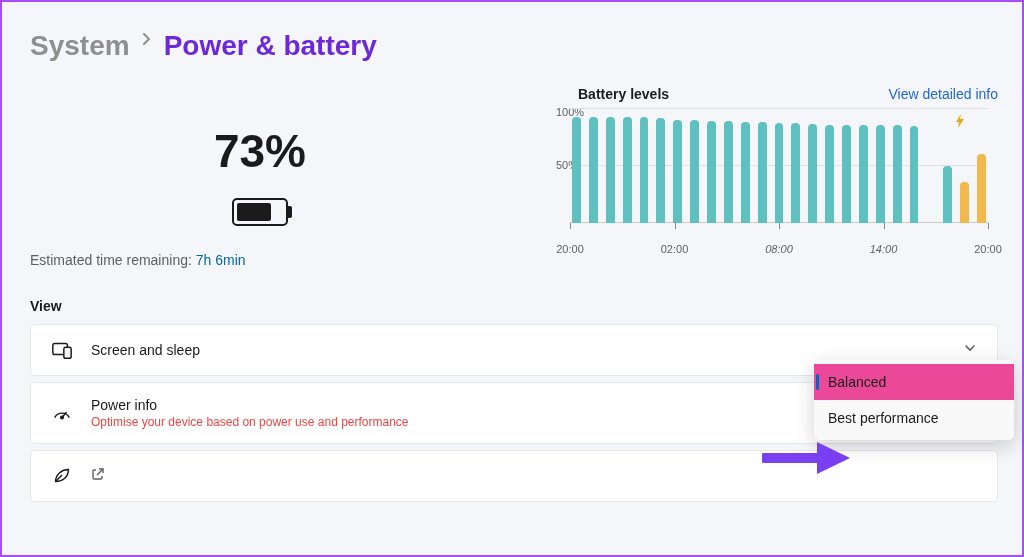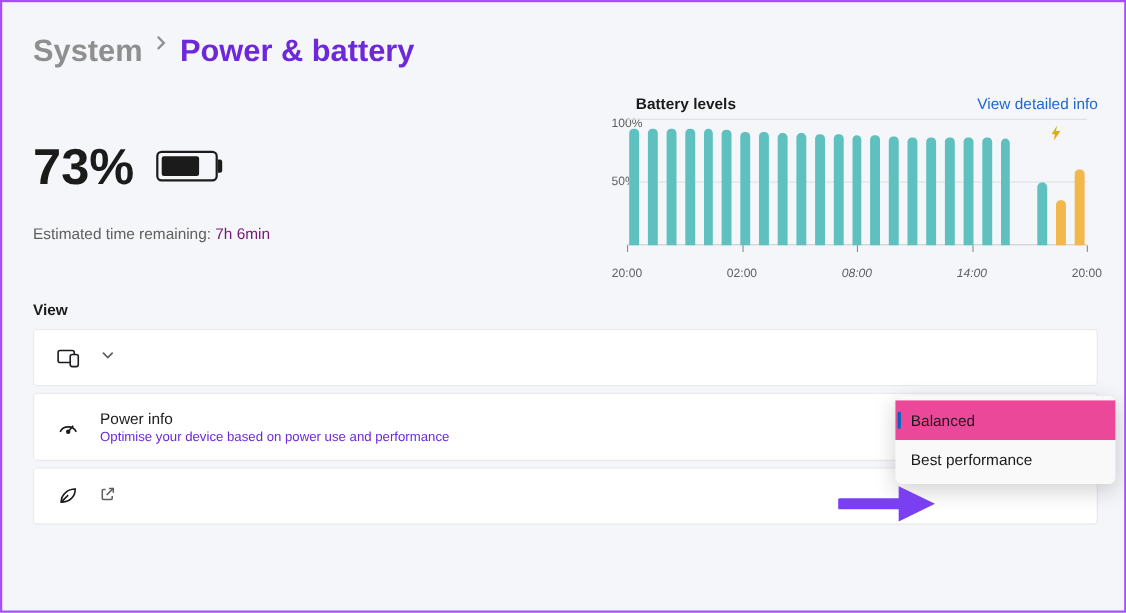--- a/index.html
+++ b/index.html
@@ -51,6 +51,7 @@
     align-items: center;
     gap: 20px;
     margin-top: 38px;
+    flex-direction: column;
   }
   .percent {
     font-size: 46px;

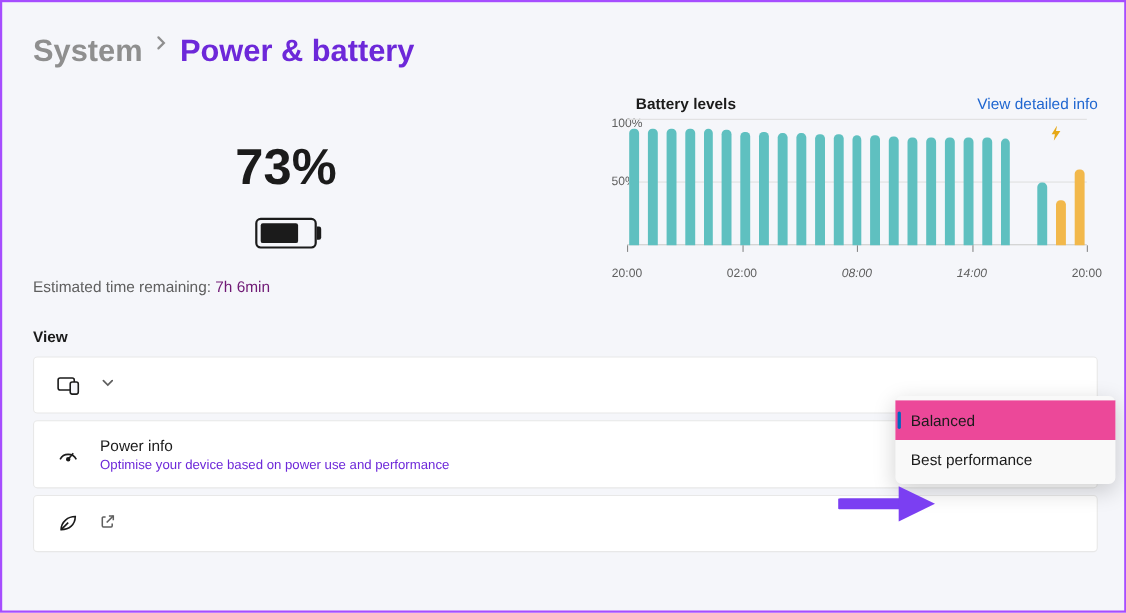--- a/index.html
+++ b/index.html
@@ -90,7 +90,7 @@
     color: #5f5f5f;
   }
   .estimated .est-val {
-    color: #701a75;
+    color: #0369a1;
   }
   .chart-header {
     display: flex;

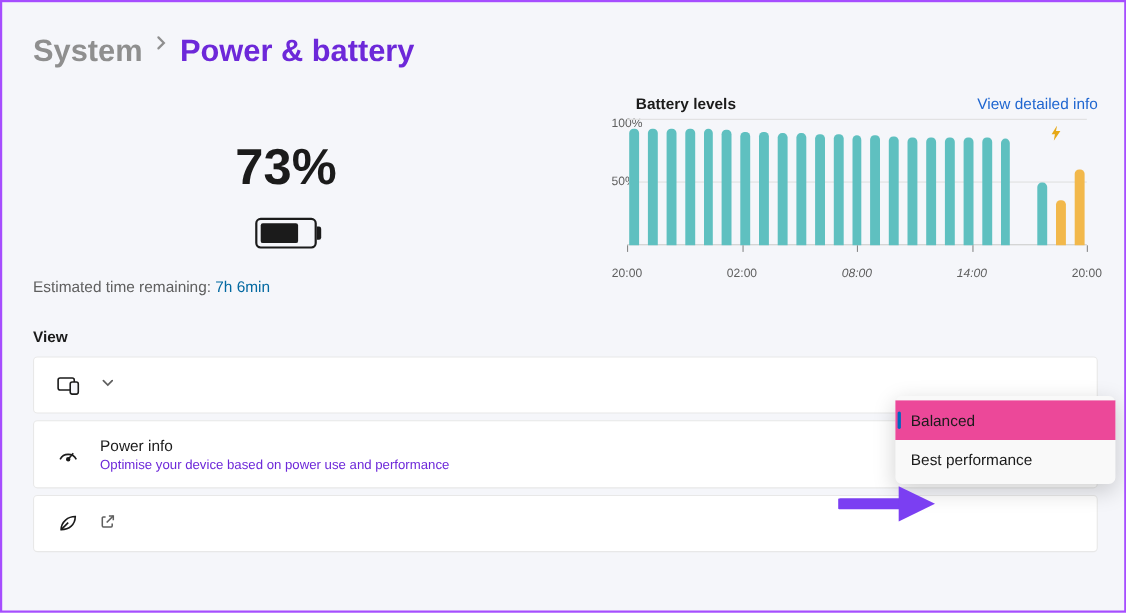--- a/index.html
+++ b/index.html
@@ -356,6 +356,9 @@
         <rect x="14" y="9" width="8" height="12" rx="2" fill="#f5f6fa"></rect>
       </svg>
     </span>
+    <div class="card-text">
+      <div class="card-title">Screen and sleep</div>
+    </div>
     <span class="card-right">
       <svg width="14" height="14" viewBox="0 0 14 14">
           <path d="M3 5 L7 9 L11 5" stroke="#5f5f5f" stroke-width="1.6" fill="none" stroke-linecap="round"></path>

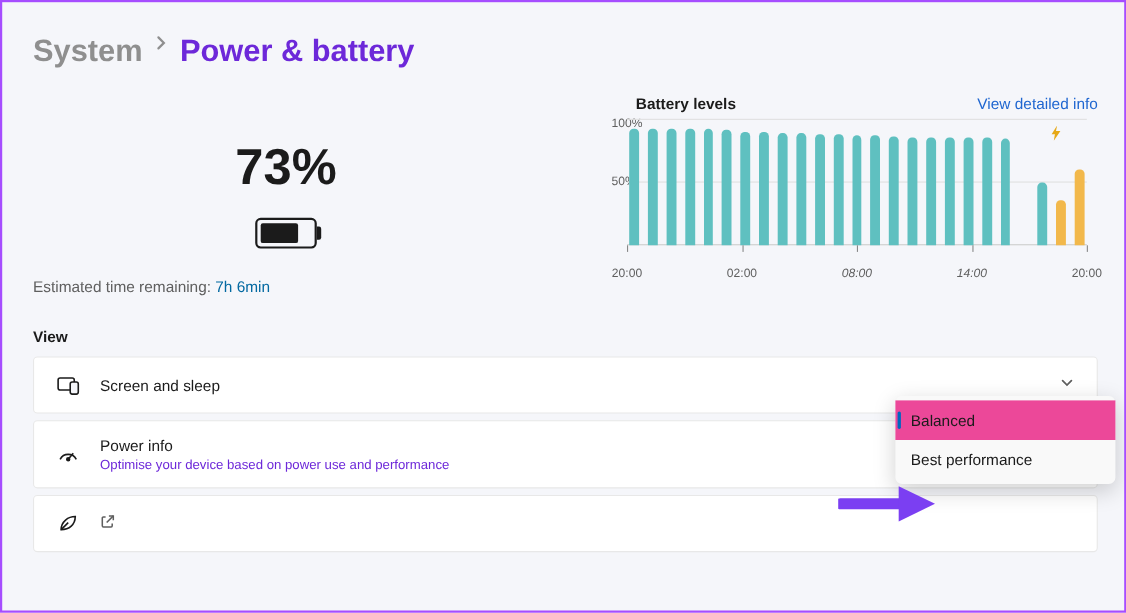--- a/index.html
+++ b/index.html
@@ -212,7 +212,7 @@
   }
   .card-sub {
     font-size: 12px;
-    color: #6d28d9;
+    color: #ef4444;
     margin-top: 2px;
   }
   .card-right {

